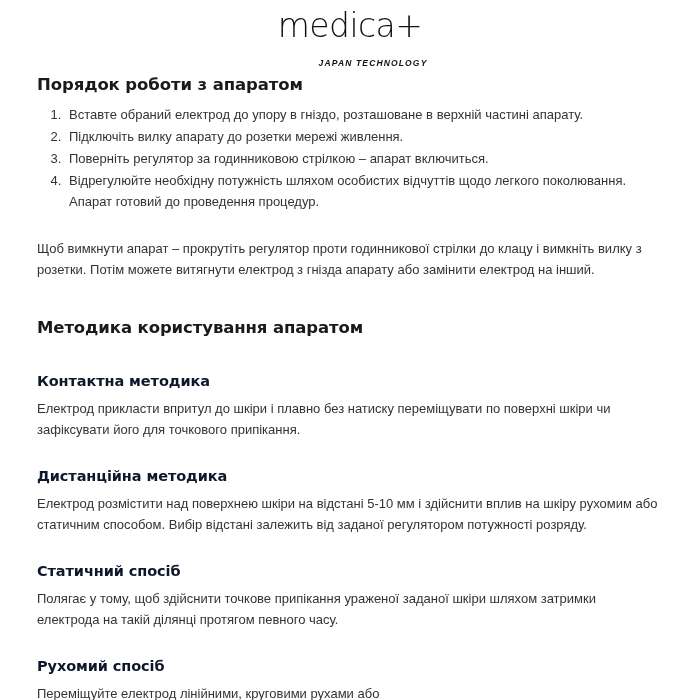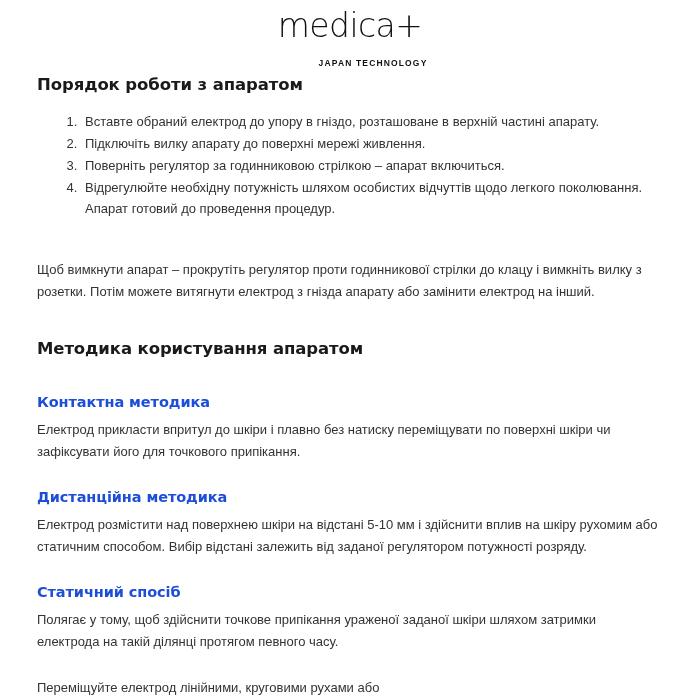--- a/index.html
+++ b/index.html
@@ -57,6 +57,7 @@
     margin-top: 1px;
     margin-left: 46px;
     text-align: center;
+    font-style: italic;
   }
 
   

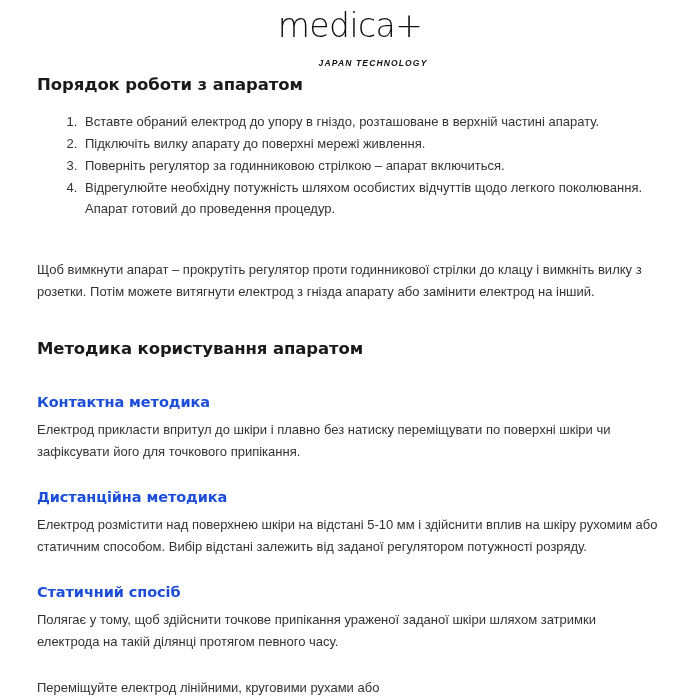--- a/index.html
+++ b/index.html
@@ -100,7 +100,7 @@
   }
 
   ol.steps {
-    margin: 16px;
+    margin: 0;
     padding: 0 0 0 28px;
     list-style: decimal;
     font-size: 13px;

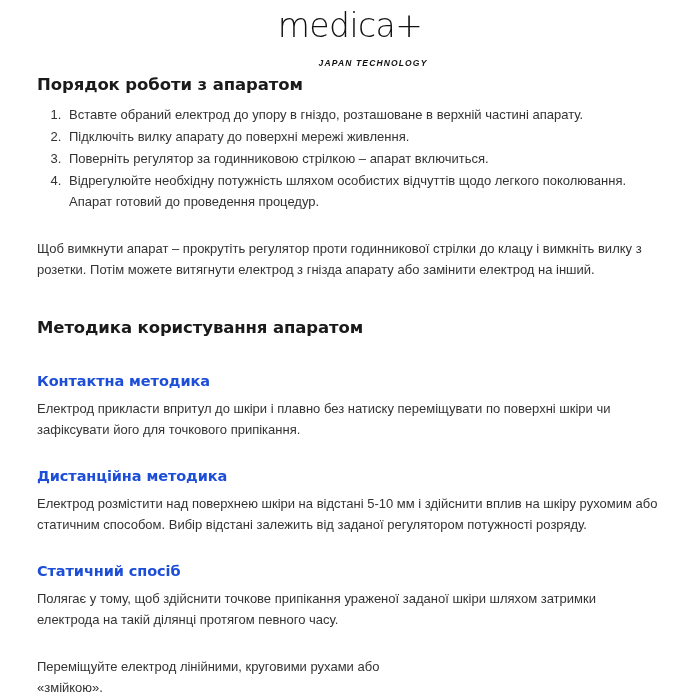--- a/index.html
+++ b/index.html
@@ -146,7 +146,7 @@
 
     <ol class="steps">
       <li>Вставте обраний електрод до упору в гніздо, розташоване в верхній частині апарату.</li>
-      <li>Підключіть вилку апарату до поверхні мережі живлення.</li>
+      <li>Підключіть вилку апарату до розетки мережі живлення.</li>
       <li>Поверніть регулятор за годинниковою стрілкою – апарат включиться.</li>
       <li>Відрегулюйте необхідну потужність шляхом особистих відчуттів щодо легкого поколювання. Апарат готовий до проведення процедур.</li>
     </ol>

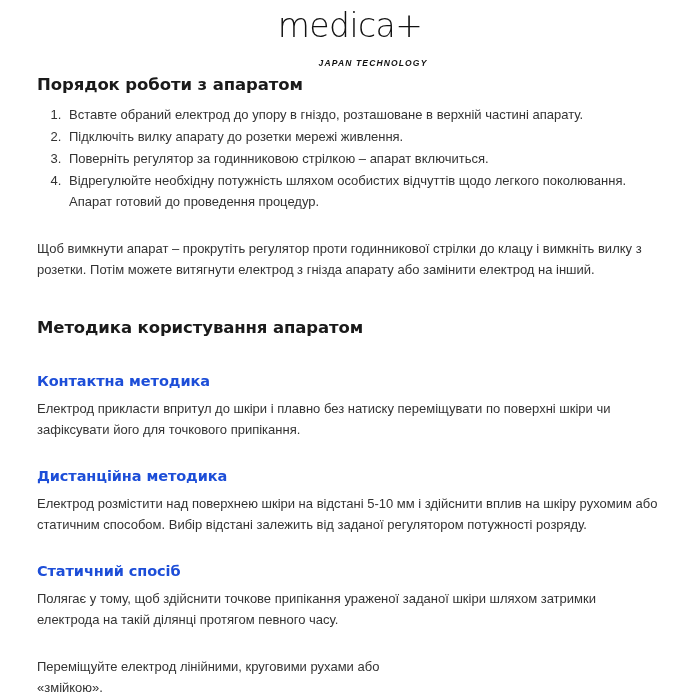--- a/index.html
+++ b/index.html
@@ -93,7 +93,7 @@
     font-family: "DejaVu Sans", sans-serif;
     font-size: 14.5px;
     font-weight: 700;
-    color: #1d4ed8;
+    color: #0f172a;
     margin: 0 0 7px 0;
     line-height: 20px;
     letter-spacing: -0.1px;

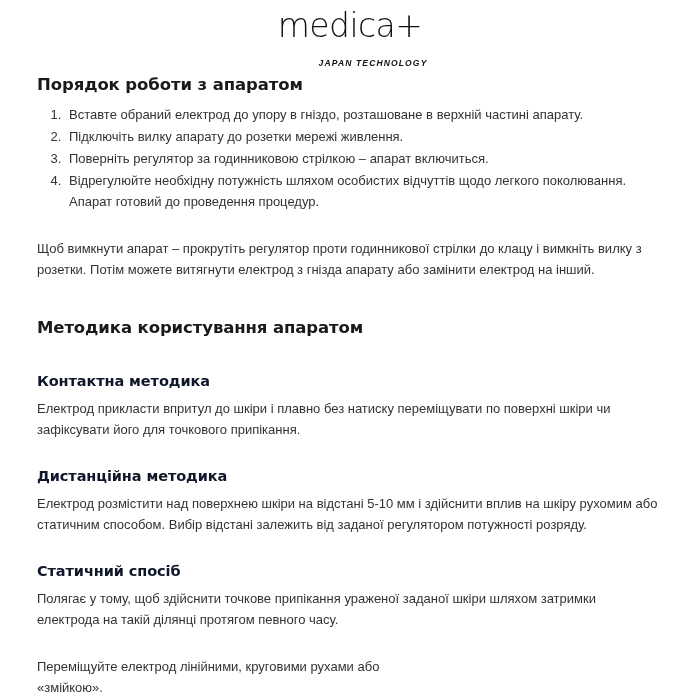--- a/index.html
+++ b/index.html
@@ -176,6 +176,7 @@
 
     <div class="spacer-block"></div>
 
+    <h3 class="sub-title">Рухомий спосіб</h3>
     <p class="body nowrap-break">Переміщуйте електрод лінійними, круговими рухами або
 «змійкою».</p>
 

